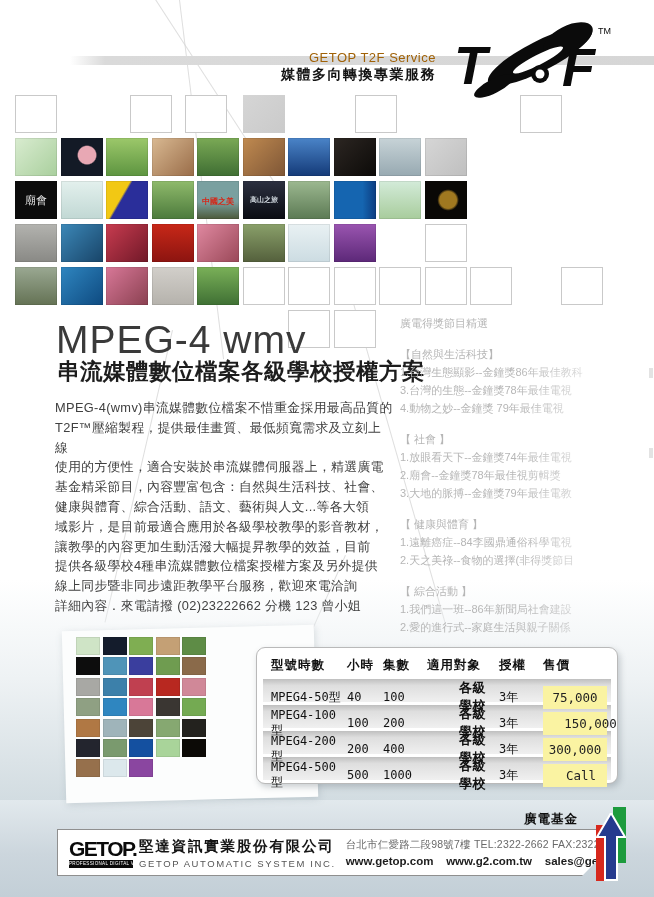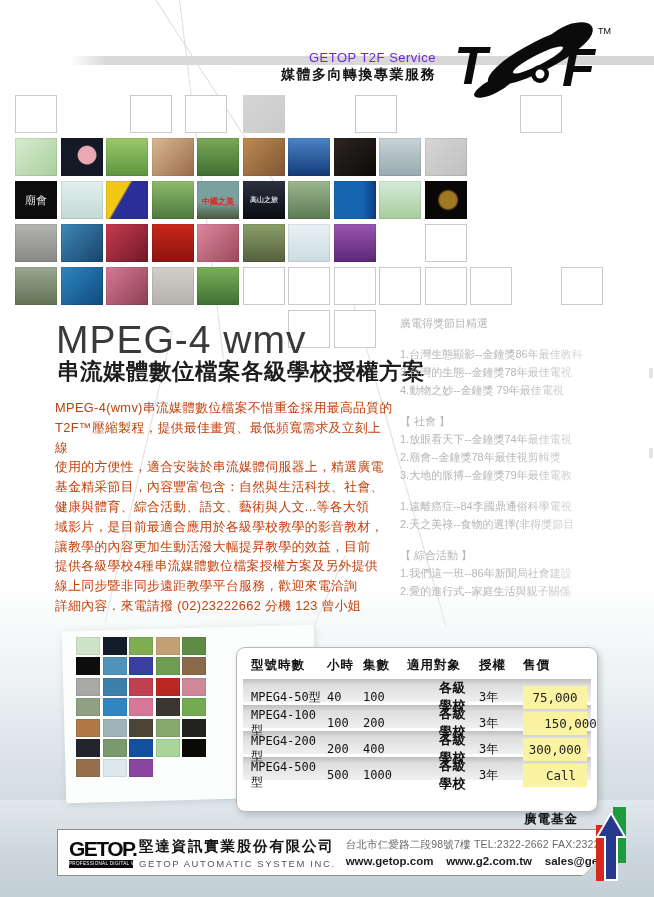--- a/index.html
+++ b/index.html
@@ -13,7 +13,7 @@
   .band{position:absolute;left:70px;top:56px;right:0;height:9px;
         background:linear-gradient(90deg,rgba(218,218,218,0) 0,#dadada 6%,#d6d6d6 100%);}
   .svc{position:absolute;top:50px;right:218px;text-align:right;line-height:1.25;}
-  .svc .l1{font-size:13px;color:#6d28d9;letter-spacing:.5px;}
+  .svc .l1{font-size:13px;color:#a16207;letter-spacing:.5px;}
   .svc .l2{font-size:14px;font-weight:bold;color:#141414;letter-spacing:1.5px;}
   .t2f{position:absolute;left:452px;top:22px;width:162px;height:80px;}
 

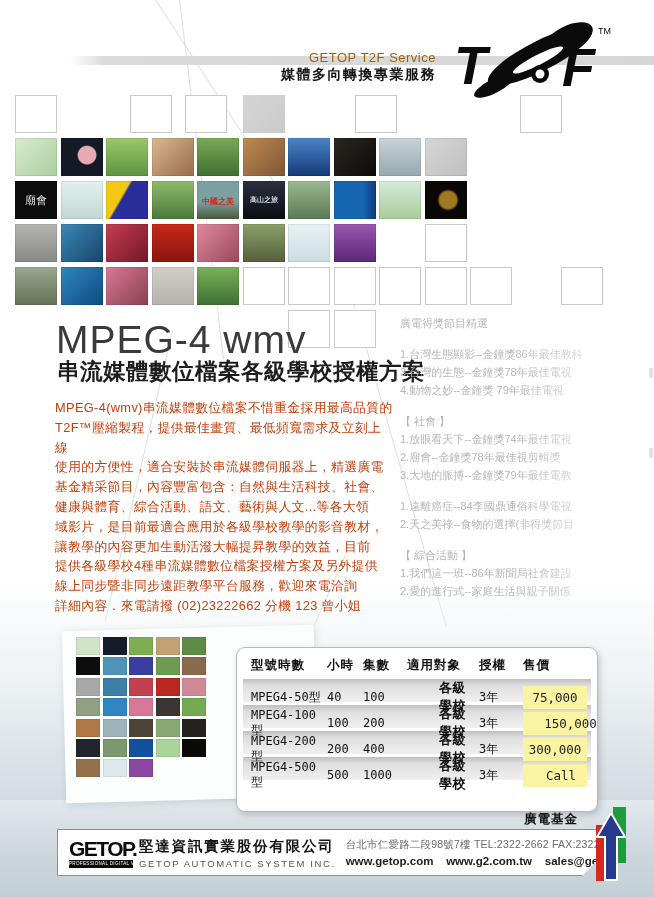--- a/index.html
+++ b/index.html
@@ -199,6 +199,7 @@
     <div class="hd">廣電得獎節目精選</div>
     <div id="award-sections">
         <div class="aw-sec">
+          <div>【自然與生活科技】</div>
           <div class="aw-item">1.台灣生態顯影--金鐘獎86年最佳教科</div>
           <div class="aw-item">3.台灣的生態--金鐘獎78年最佳電視</div>
           <div class="aw-item">4.動物之妙--金鐘獎 79年最佳電視</div>

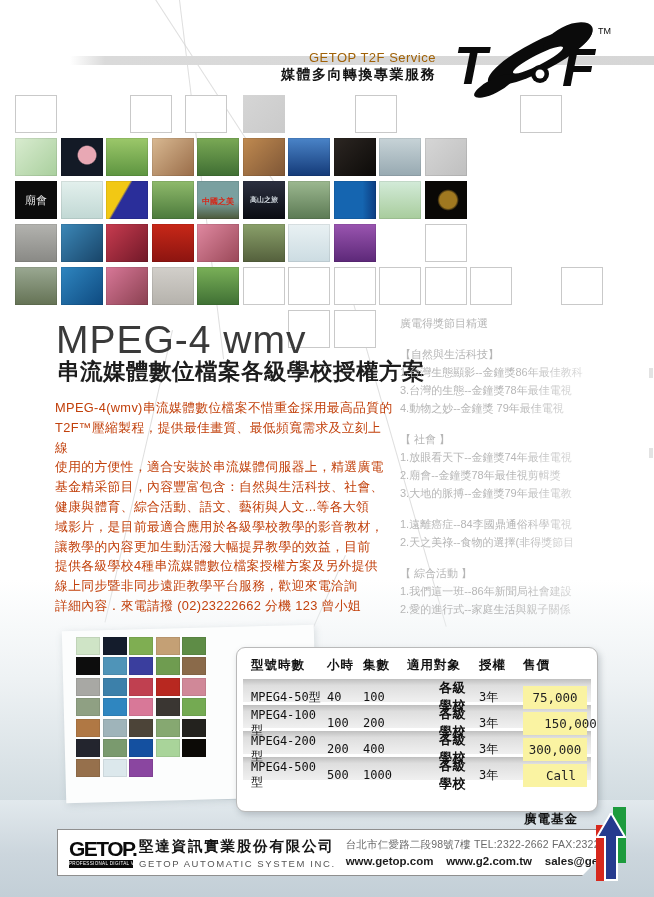--- a/index.html
+++ b/index.html
@@ -28,7 +28,7 @@
   .title1{position:absolute;left:56px;top:318px;font-size:39px;color:#3a3a3a;letter-spacing:1px;white-space:nowrap;}
   .title2{position:absolute;left:57px;top:356px;font-size:22.5px;font-weight:bold;color:#1d1d1d;letter-spacing:.5px;white-space:nowrap;}
   .bodytext{position:absolute;left:55px;top:398px;width:338px;font-size:12.8px;line-height:19.8px;
-            color:#c2410c;letter-spacing:.35px;white-space:pre-line;}
+            color:#404040;letter-spacing:.35px;white-space:pre-line;}
 
   
   .awards{position:absolute;left:400px;top:314px;width:252px;font-size:11px;line-height:18px;color:#b6b6b6;}

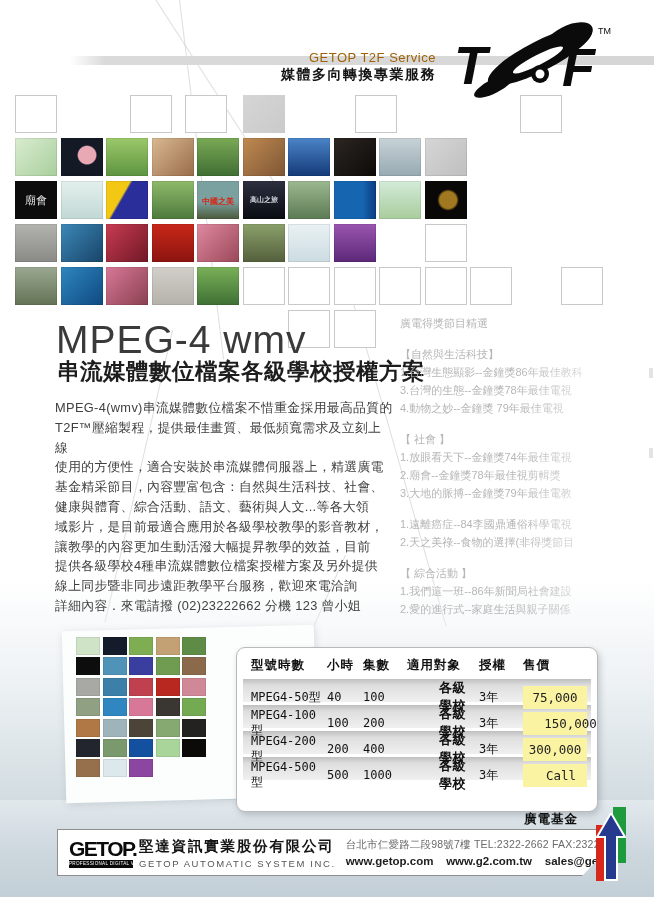--- a/index.html
+++ b/index.html
@@ -211,6 +211,7 @@
           <div class="aw-item">3.大地的脈搏--金鐘獎79年最佳電教</div>
         </div>
         <div class="aw-sec">
+          <div>【 健康與體育 】</div>
           <div class="aw-item">1.遠離癌症--84李國鼎通俗科學電視</div>
           <div class="aw-item">2.天之美祿--食物的選擇(非得獎節目</div>
         </div>

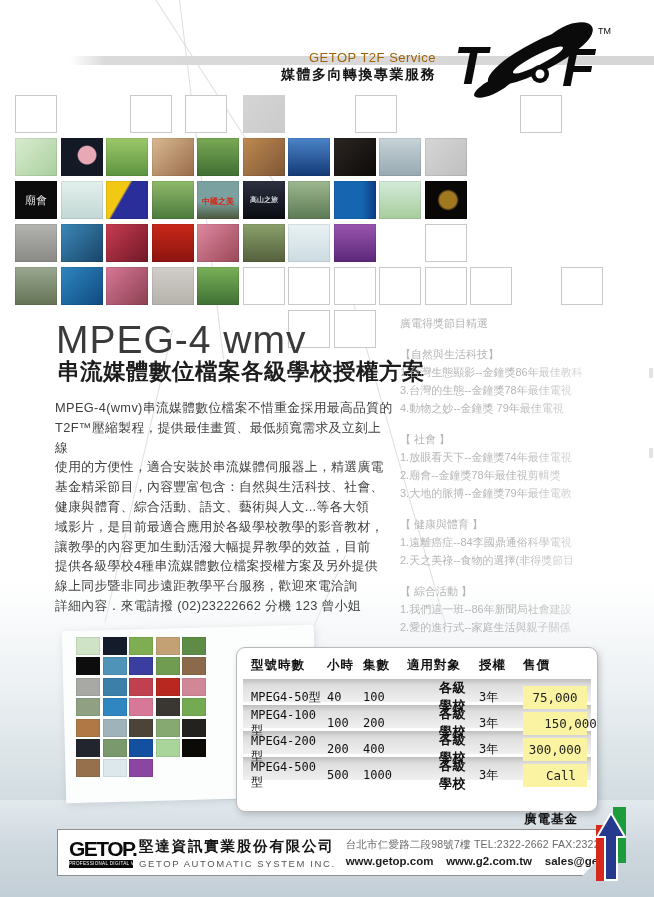--- a/index.html
+++ b/index.html
@@ -51,7 +51,7 @@
   .mcell{position:absolute;box-shadow:inset 0 0 0 1px rgba(0,0,0,.07);}
 
   
-  .pricecard{position:absolute;left:236px;top:647px;width:362px;height:165px;background:#fff;
+  .pricecard{position:absolute;left:256px;top:647px;width:362px;height:137px;background:#fff;
              border:1px solid #b9b9b9;border-radius:9px;box-shadow:2px 3px 6px rgba(90,100,110,.30);
              box-sizing:border-box;}
   .thead{display:grid;grid-template-columns:76px 36px 44px 72px 44px 64px;

